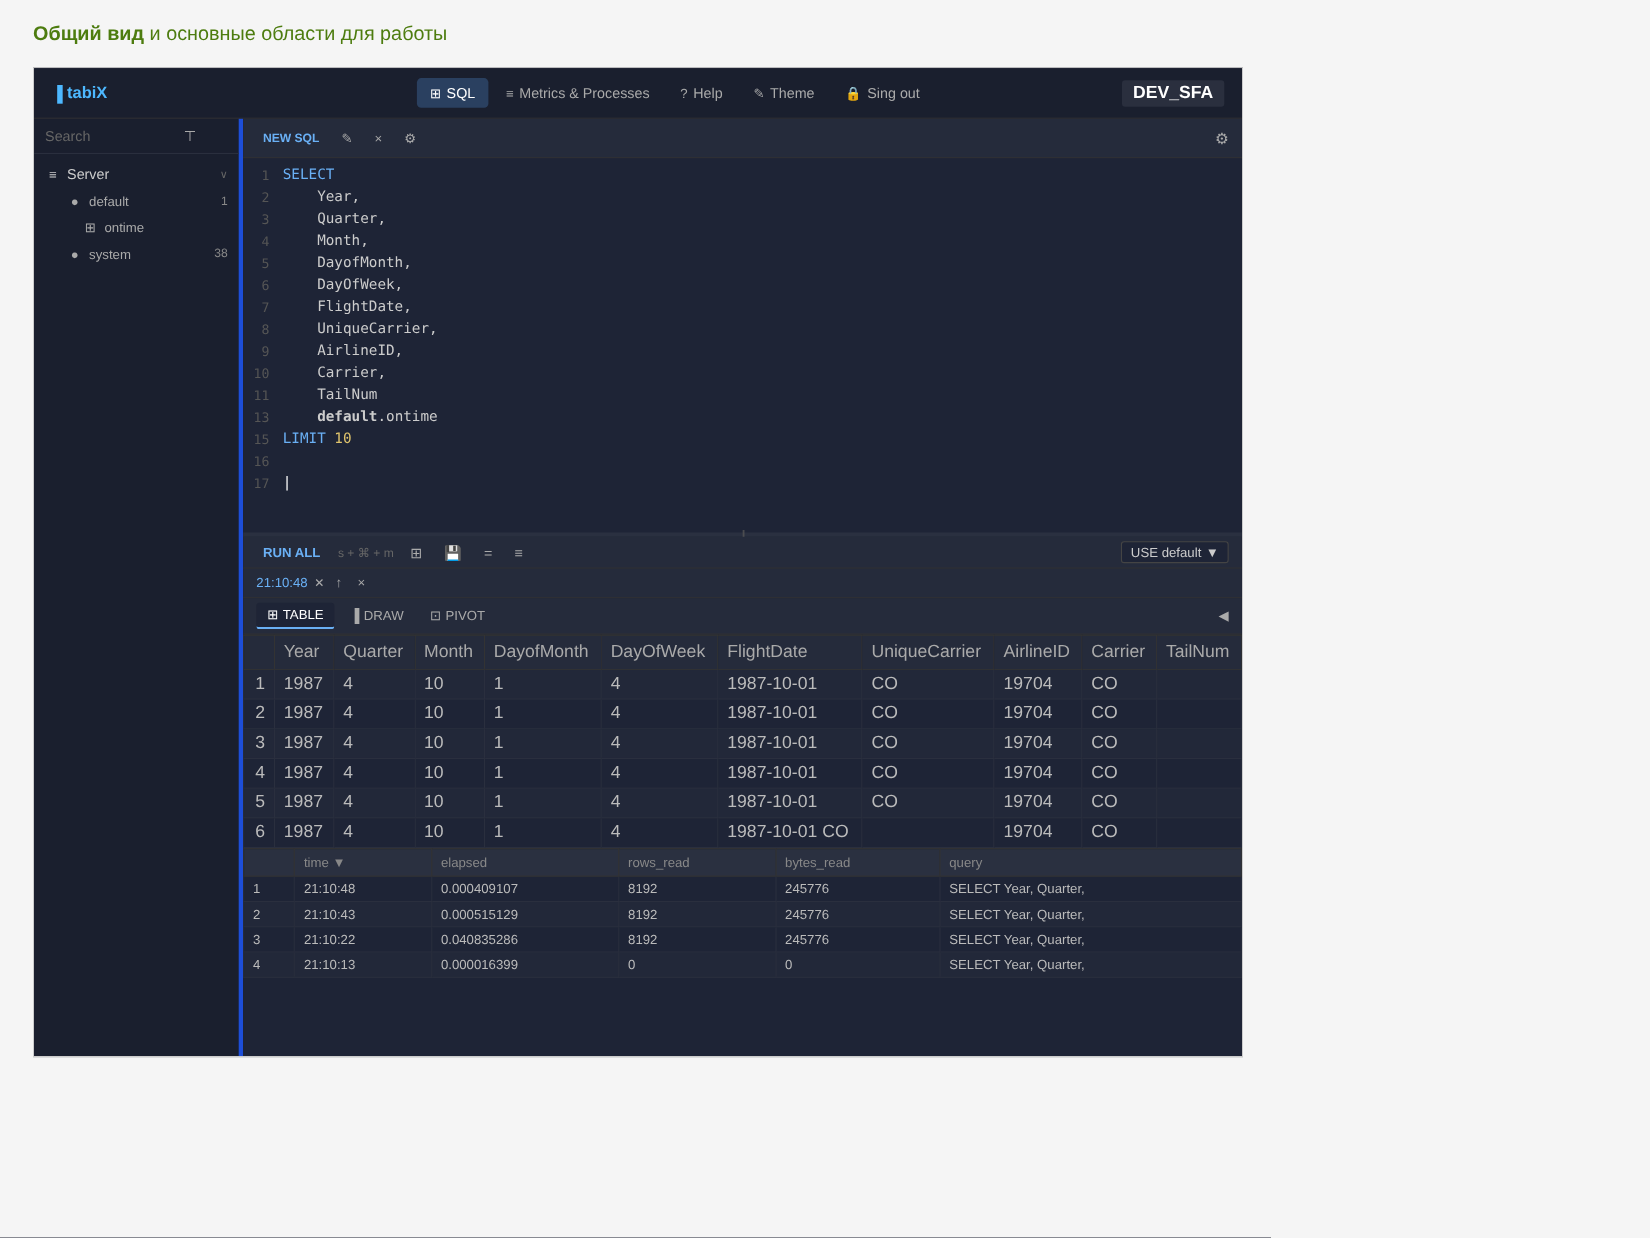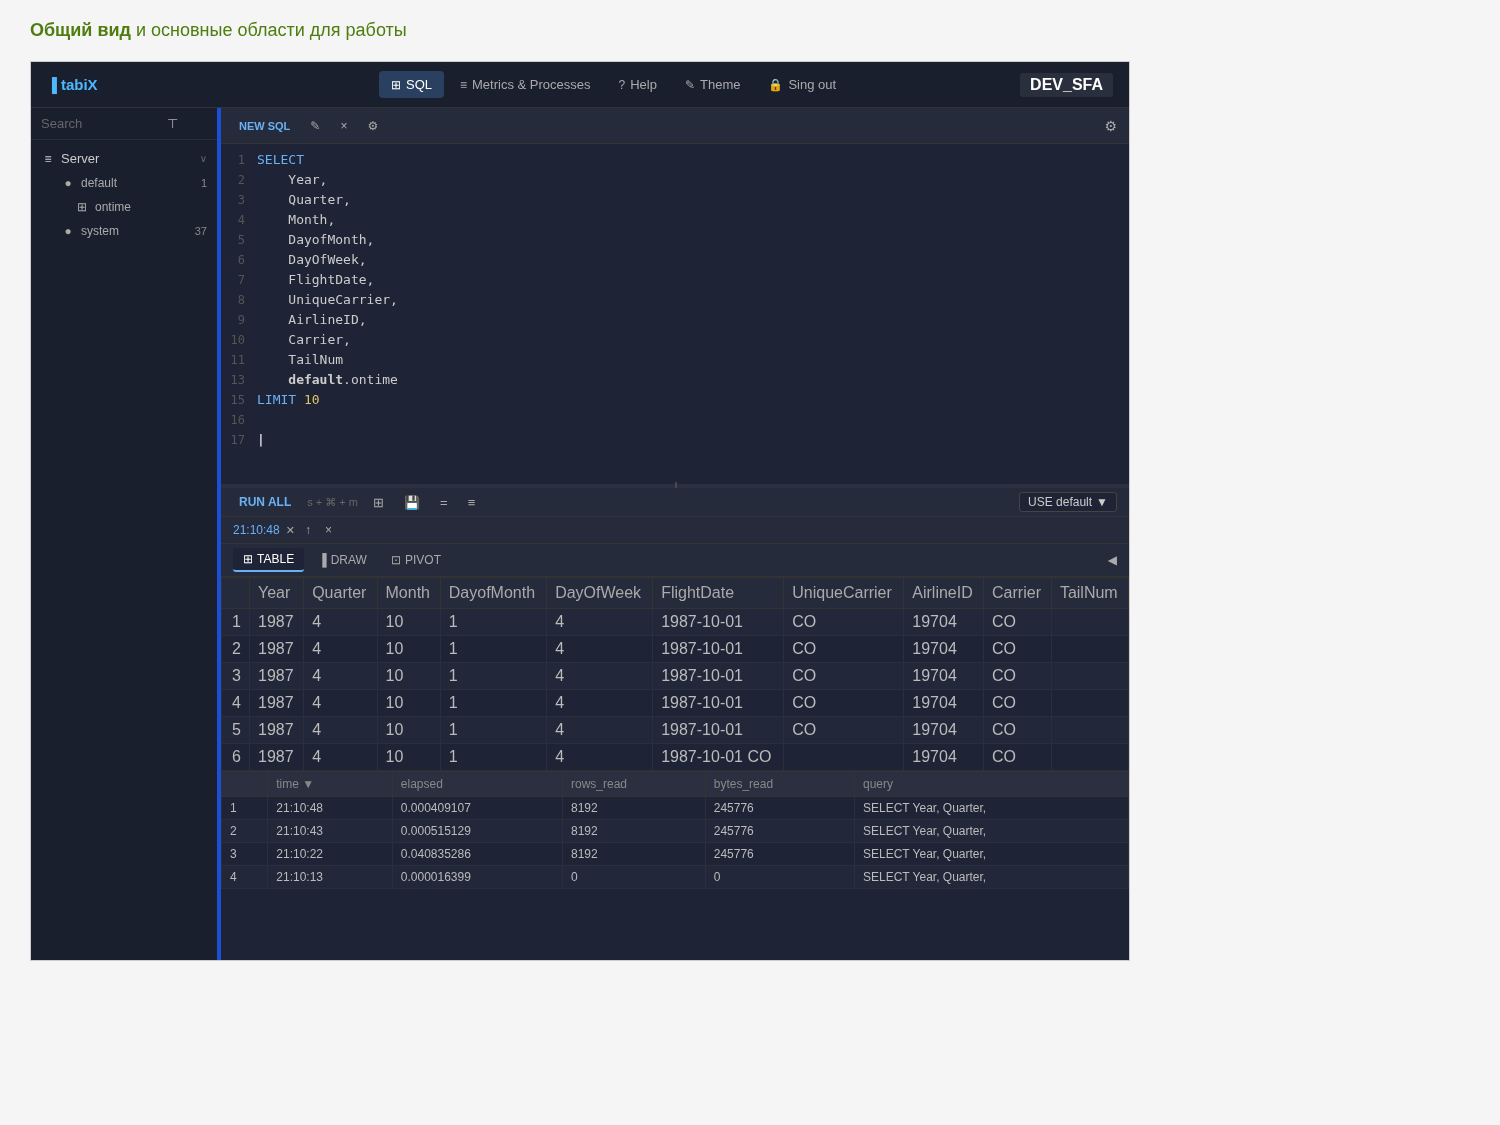--- a/index.html
+++ b/index.html
@@ -465,7 +465,7 @@
           <div class="sidebar-item">
             <span class="item-icon">●</span>
             <span>system</span>
-            <span class="badge">37</span>
+            <span class="badge">38</span>
           </div>
         </div>
       </div>

